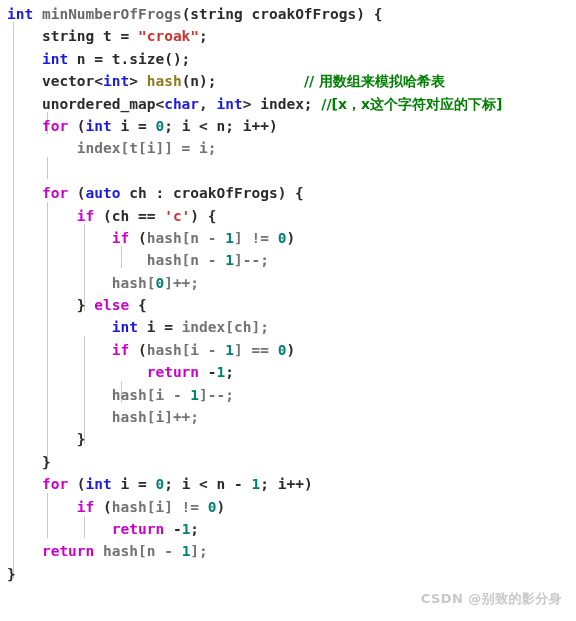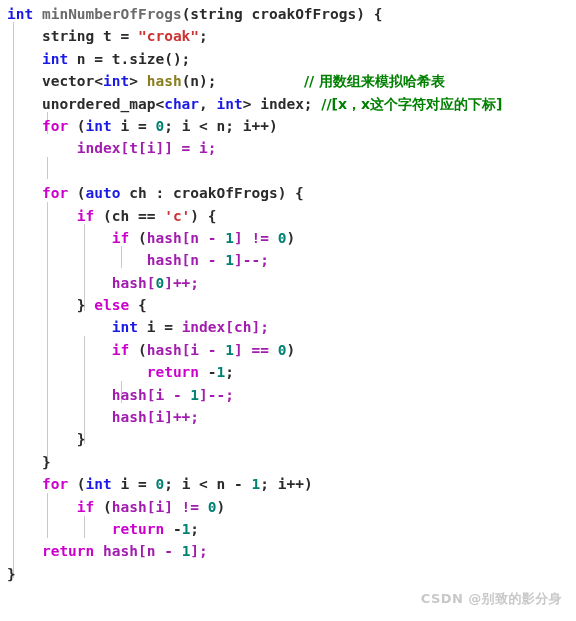--- a/index.html
+++ b/index.html
@@ -65,7 +65,7 @@
   .num     { color: #008272; }   
   .fld     { color: #8a7d1f; }   
   .cmt     { color: #008000; }   
-  .ident   { color: #a21caf; }   
+  .ident   { color: #737373; }   
 
   .cn {
     font-family: "DejaVu Sans", "Liberation Sans", sans-serif;

